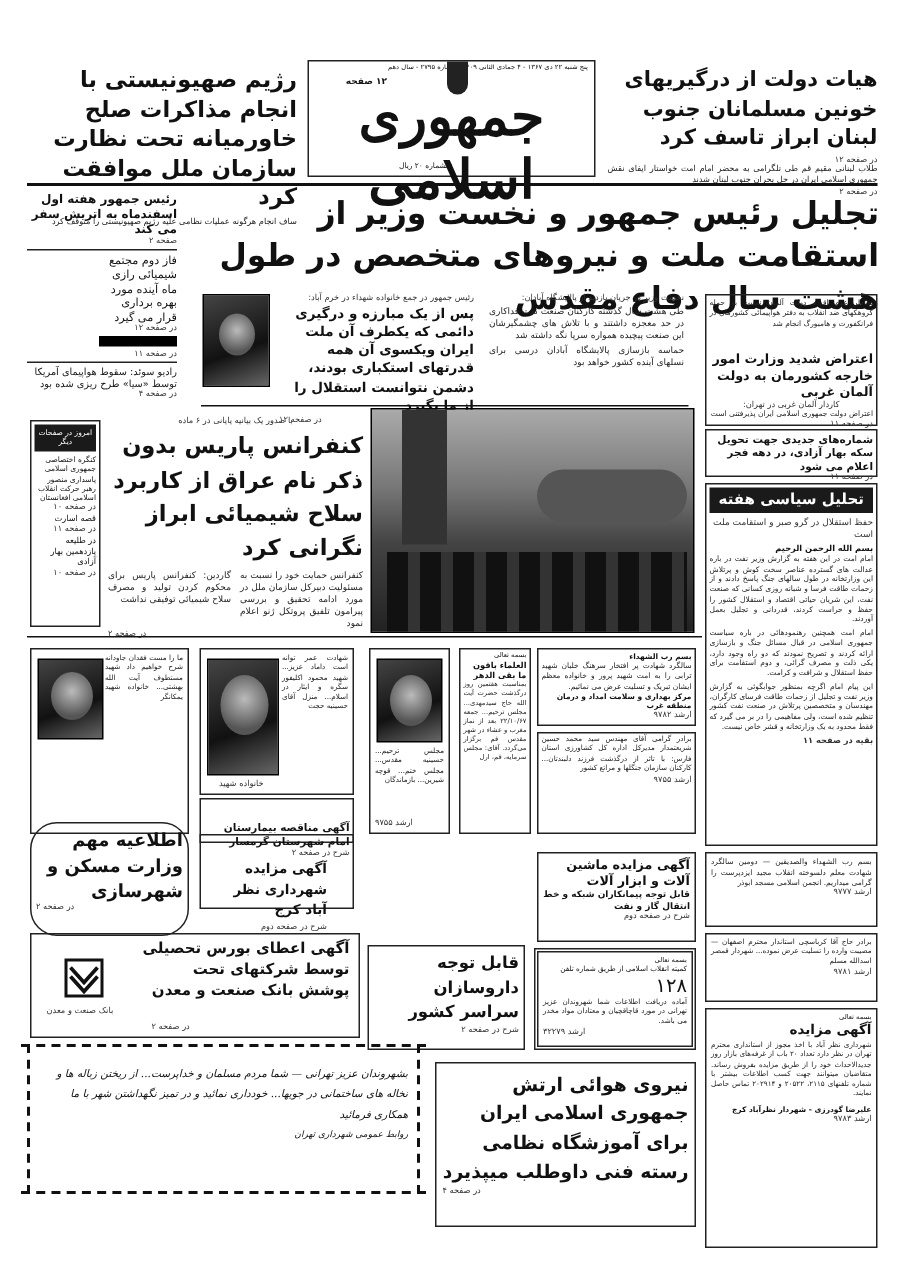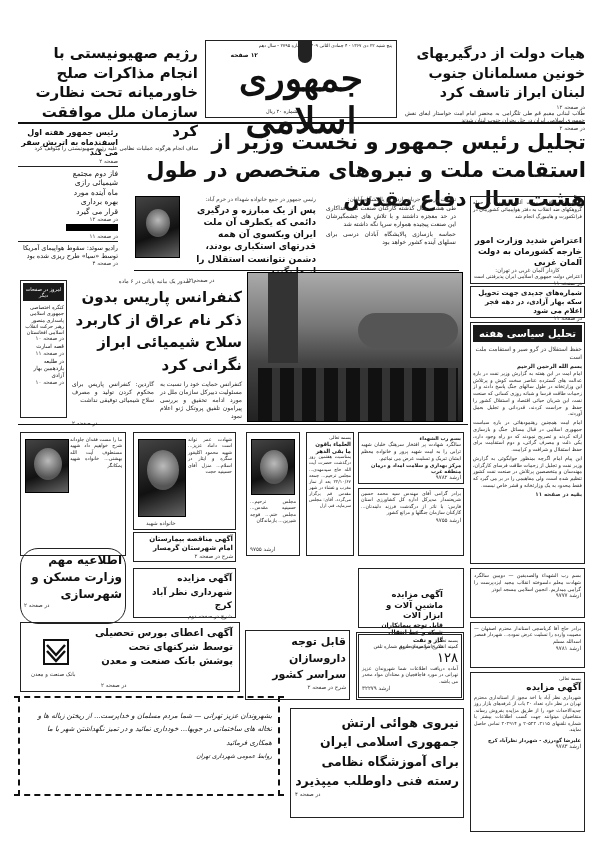--- a/index.html
+++ b/index.html
@@ -163,7 +163,7 @@
 </div>
 
 <div class="abs box" style="left:133px;top:532px;width:103px;height:30px;padding:2px;">
-  <div class="t h1" style="font-size:7px;">آگهی مناقصه بیمارستان امام شهرستان گرمسار</div>
+  <div class="t h1" style="font-size:7px;margin-top:13px;">آگهی مناقصه بیمارستان امام شهرستان گرمسار</div>
   <div class="ref">شرح در صفحه ۲</div>
 </div>
 

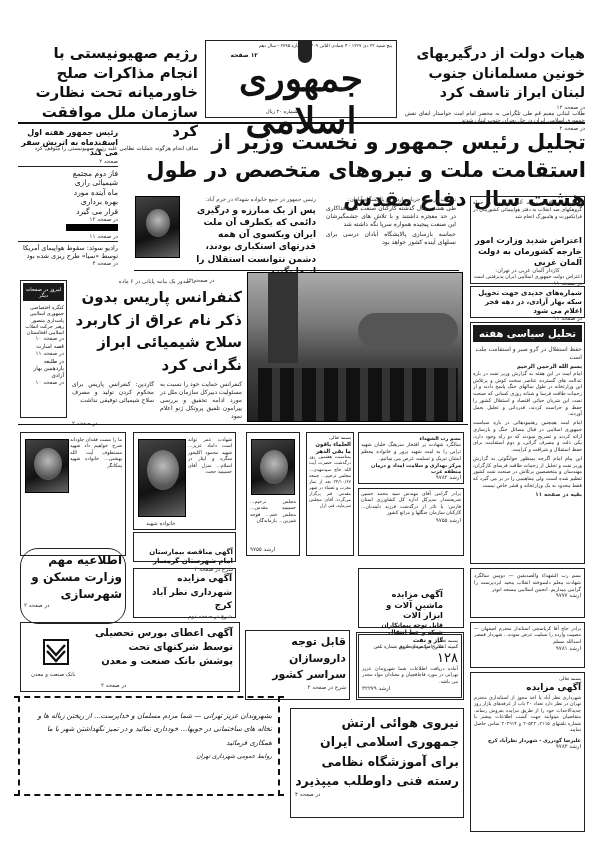--- a/index.html
+++ b/index.html
@@ -171,7 +171,7 @@
   <div class="t h1" style="font-size:12px;line-height:1.4;">اطلاعیه مهم وزارت مسکن و شهرسازی</div>
   <div class="ref" style="text-align:left;">در صفحه ۲</div>
 </div>
-<div class="abs box" style="left:133px;top:568px;width:103px;height:50px;padding:3px;">
+<div class="abs box" style="left:133px;top:556px;width:103px;height:50px;padding:17px;">
   <div class="t h1" style="font-size:9px;line-height:1.5;">آگهی مزایده شهرداری نظر آباد کرج</div>
   <div class="ref">شرح در صفحه دوم</div>
 </div>

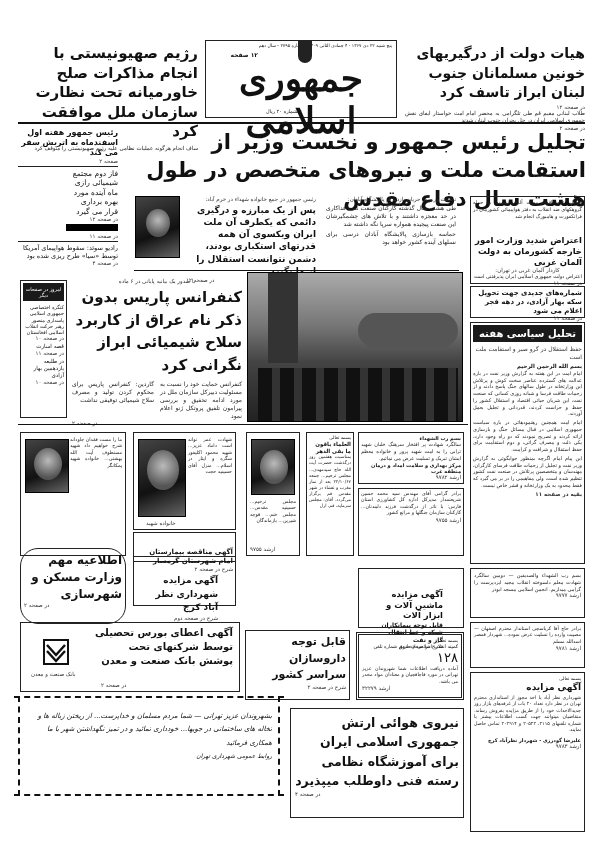--- a/index.html
+++ b/index.html
@@ -176,7 +176,7 @@
   <div class="ref">شرح در صفحه دوم</div>
 </div>
 
-<div class="abs box" style="left:358px;top:568px;width:106px;height:60px;padding:20px;">
+<div class="abs box" style="left:358px;top:568px;width:106px;height:60px;padding:3px;">
   <div class="t h1" style="font-size:8.5px;">آگهی مزایده ماشین آلات و ابزار آلات</div>
   <div class="t" style="font-size:6px;font-weight:700;">قابل توجه پیمانکاران شبکه و خط انتقال گاز و نفت</div>
   <div class="ref">شرح در صفحه دوم</div>

